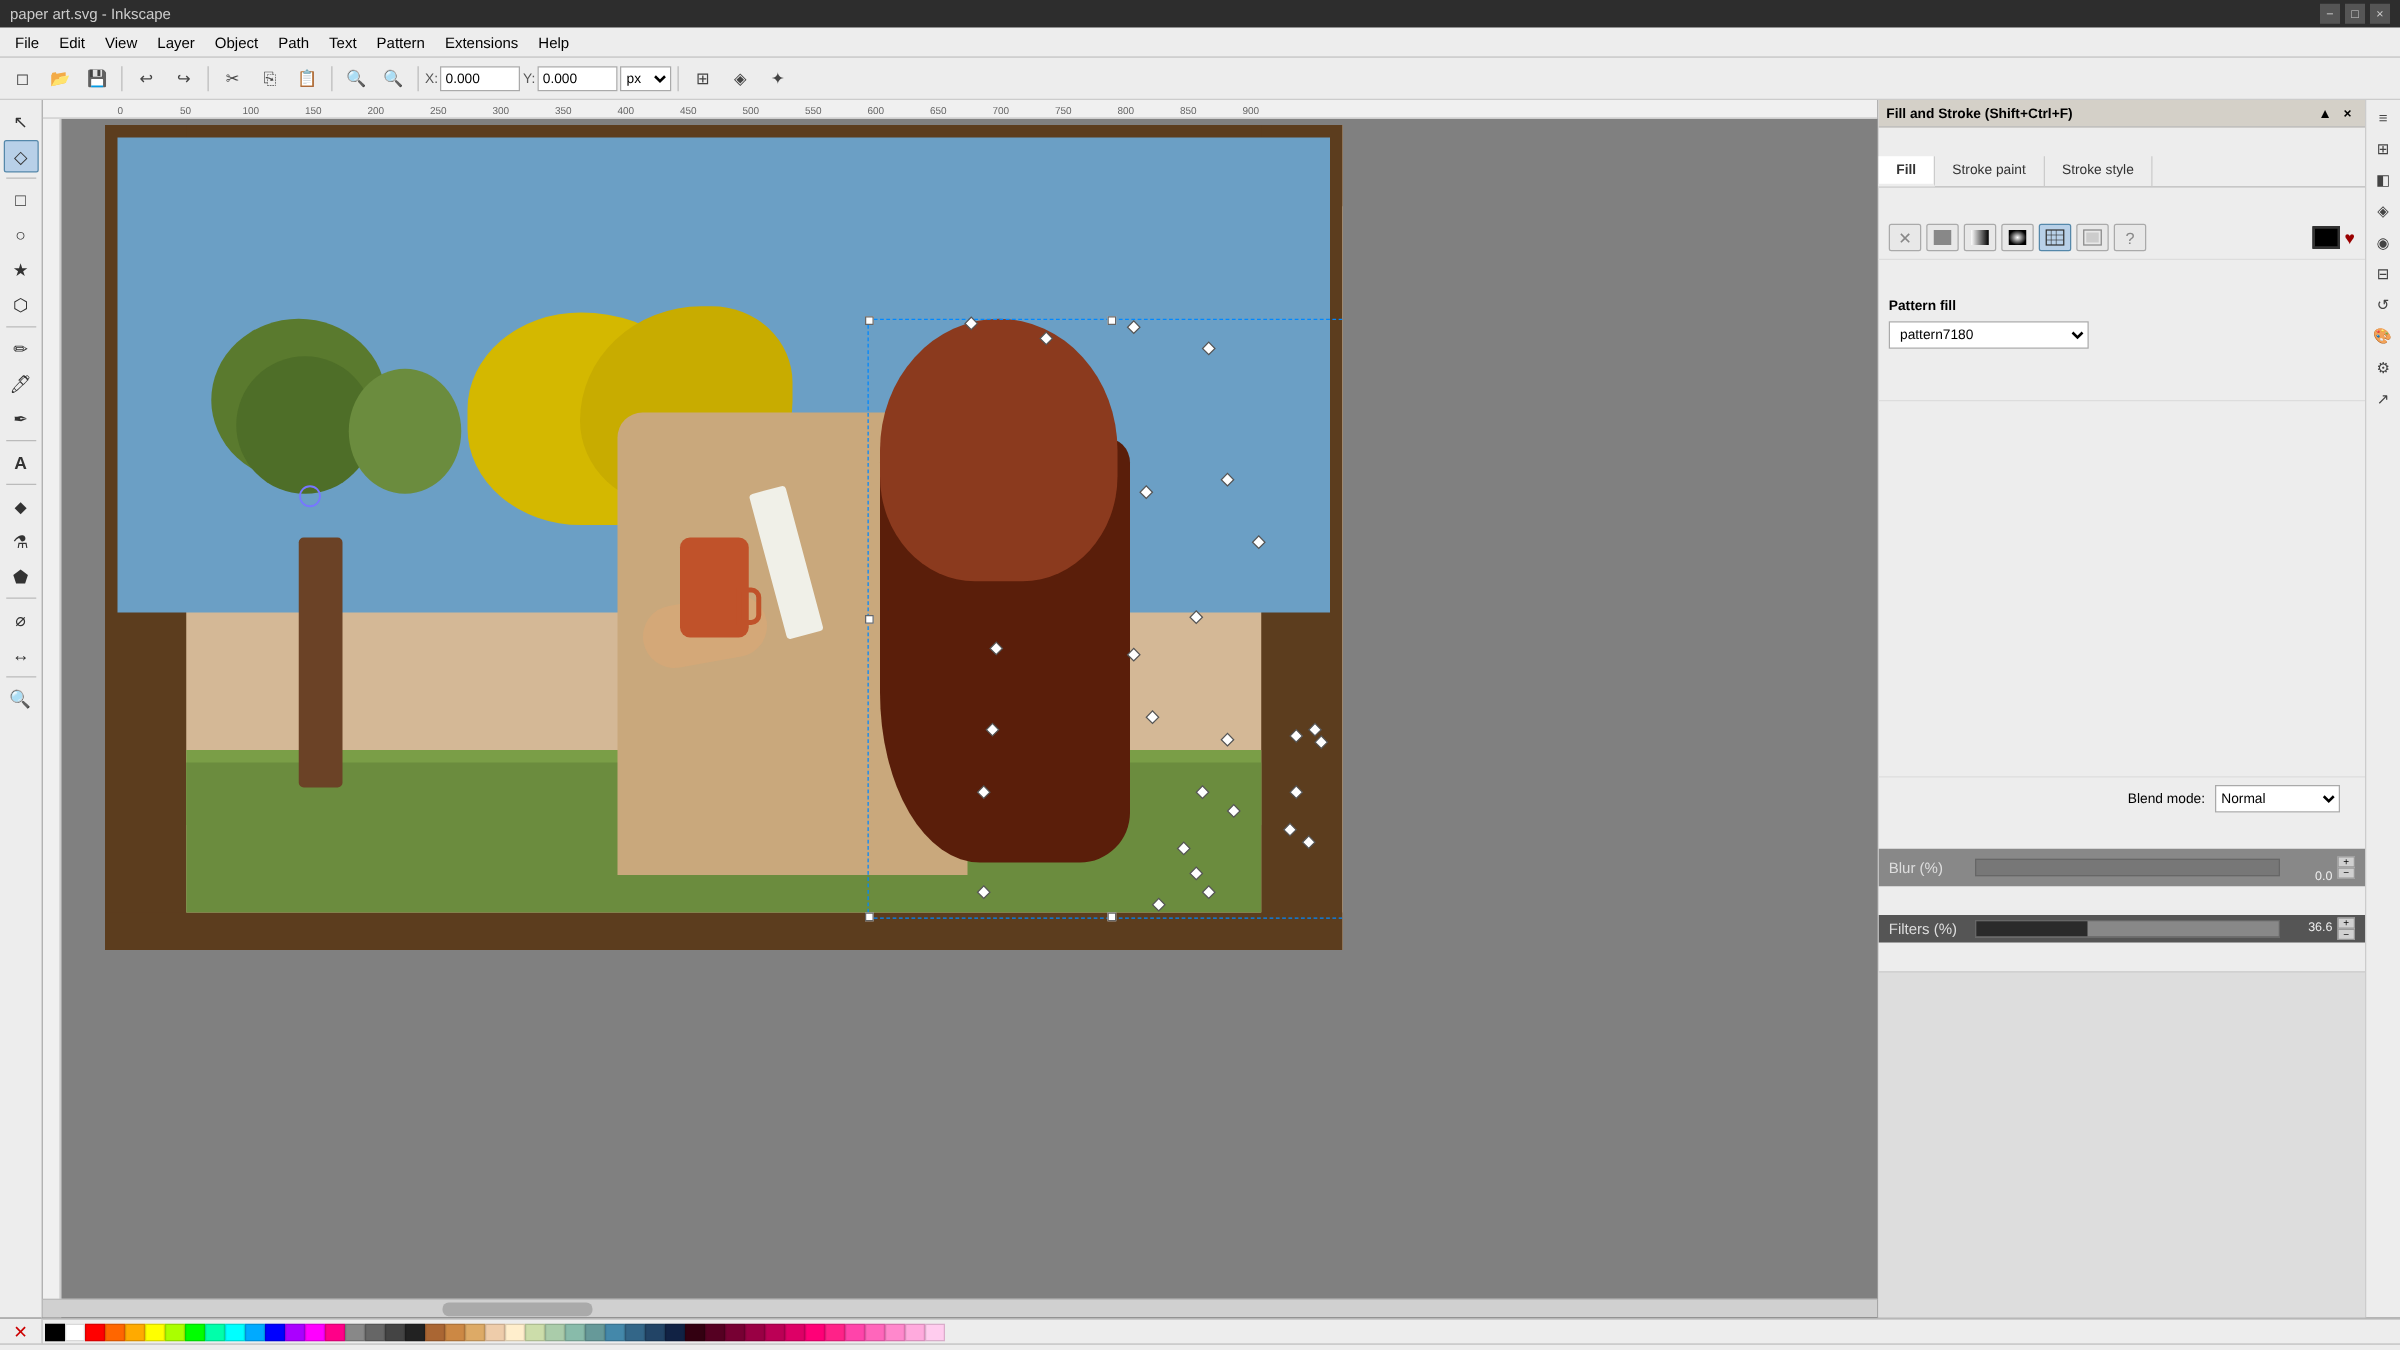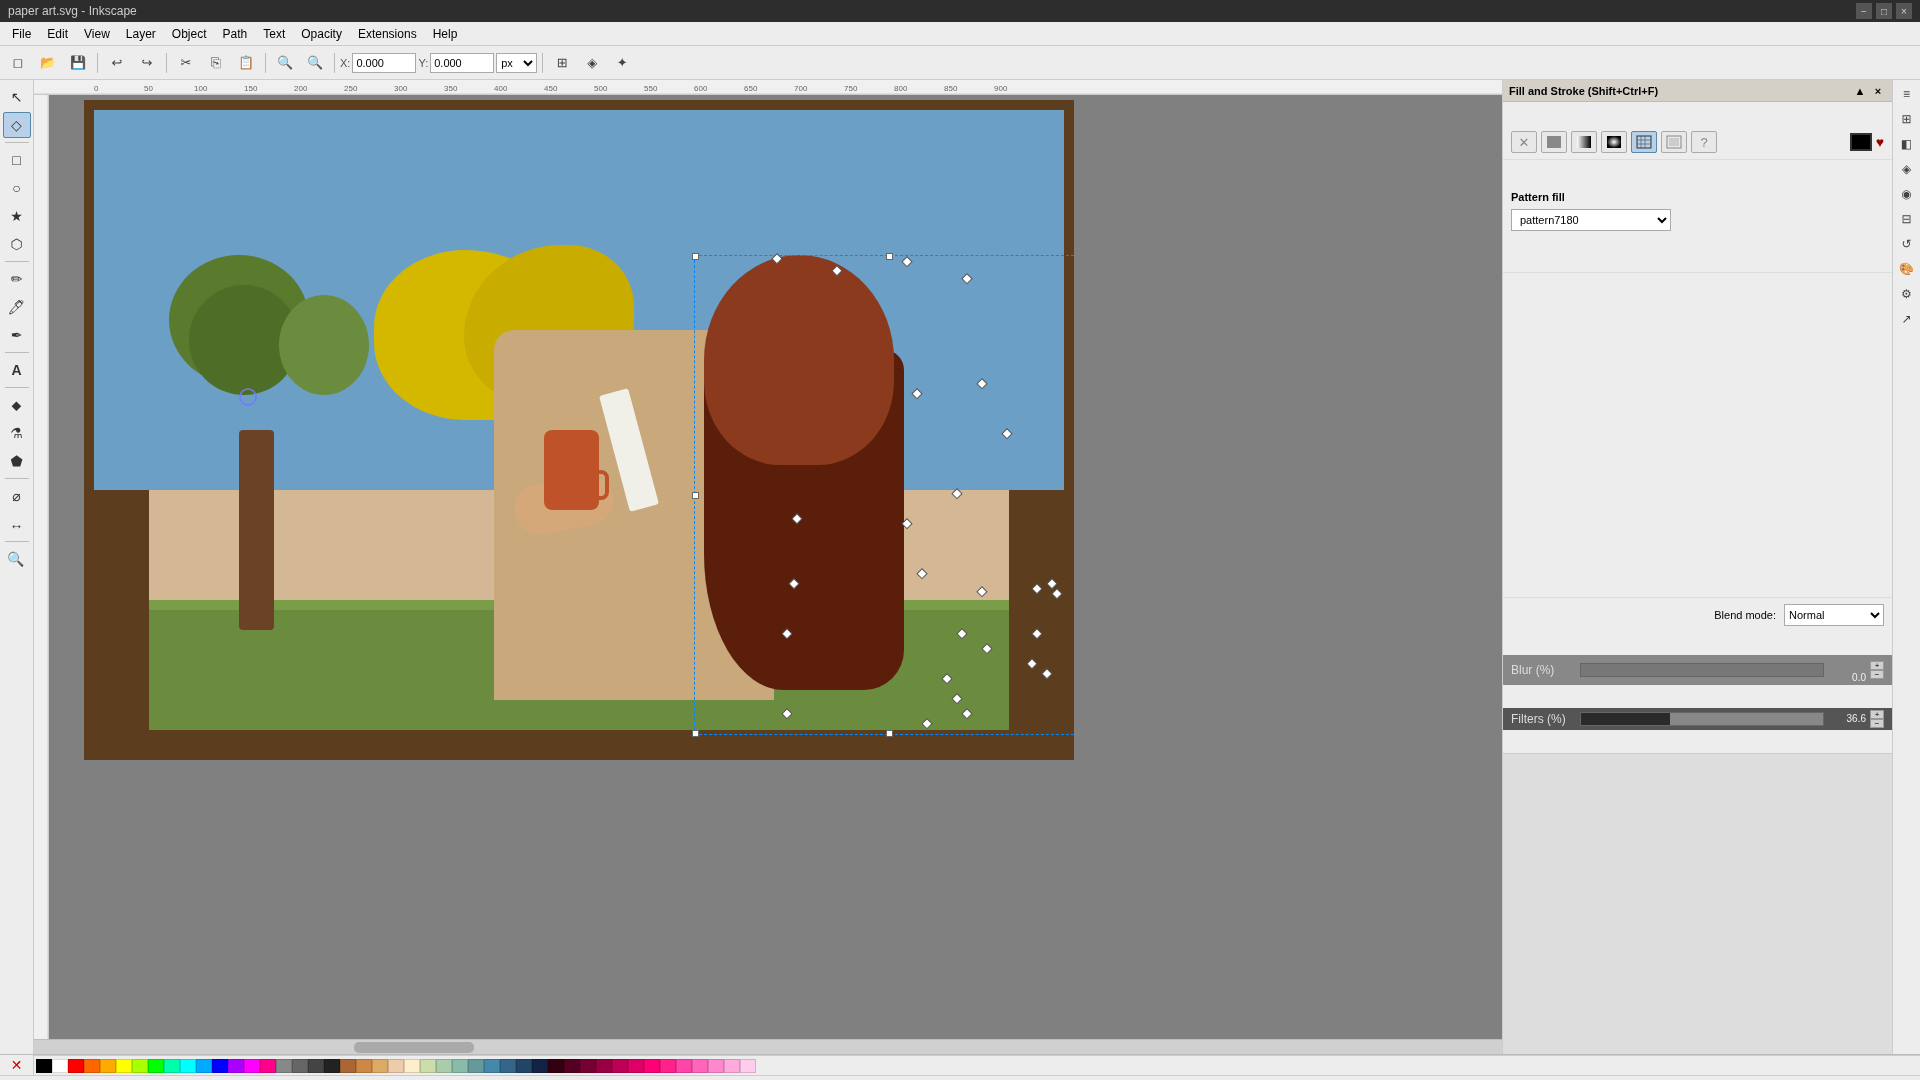--- a/index.html
+++ b/index.html
@@ -172,7 +172,7 @@
   <span class="menu-item">Object</span>
   <span class="menu-item">Path</span>
   <span class="menu-item">Text</span>
-  <span class="menu-item">Opacity</span>
+  <span class="menu-item">Pattern</span>
   <span class="menu-item">Extensions</span>
   <span class="menu-item">Help</span>
 </div>

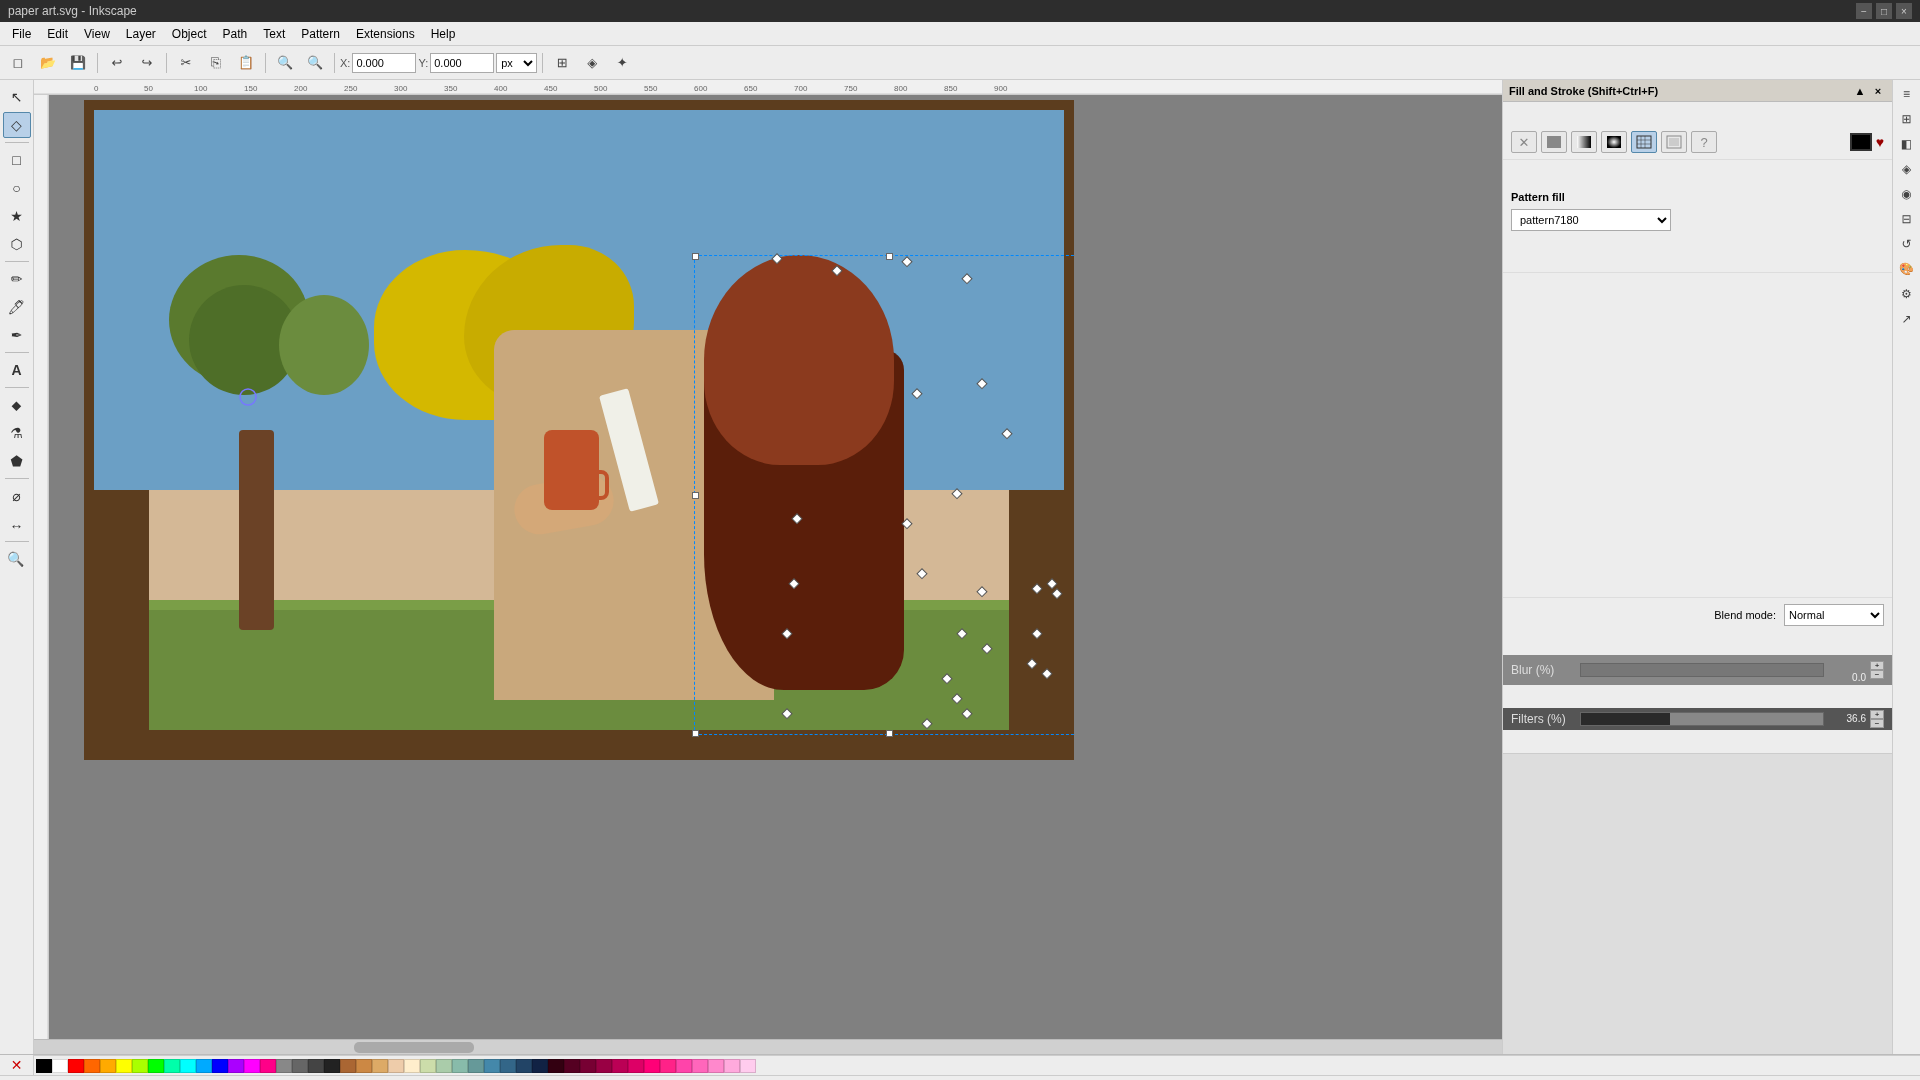--- a/index.html
+++ b/index.html
@@ -370,6 +370,11 @@
       </div>
     </div>
 
+    <div class="fill-tabs">
+      <div class="fill-tab active">Fill</div>
+      <div class="fill-tab">Stroke paint</div>
+      <div class="fill-tab">Stroke style</div>
+    </div>
 
     <div class="fill-type-bar">
 

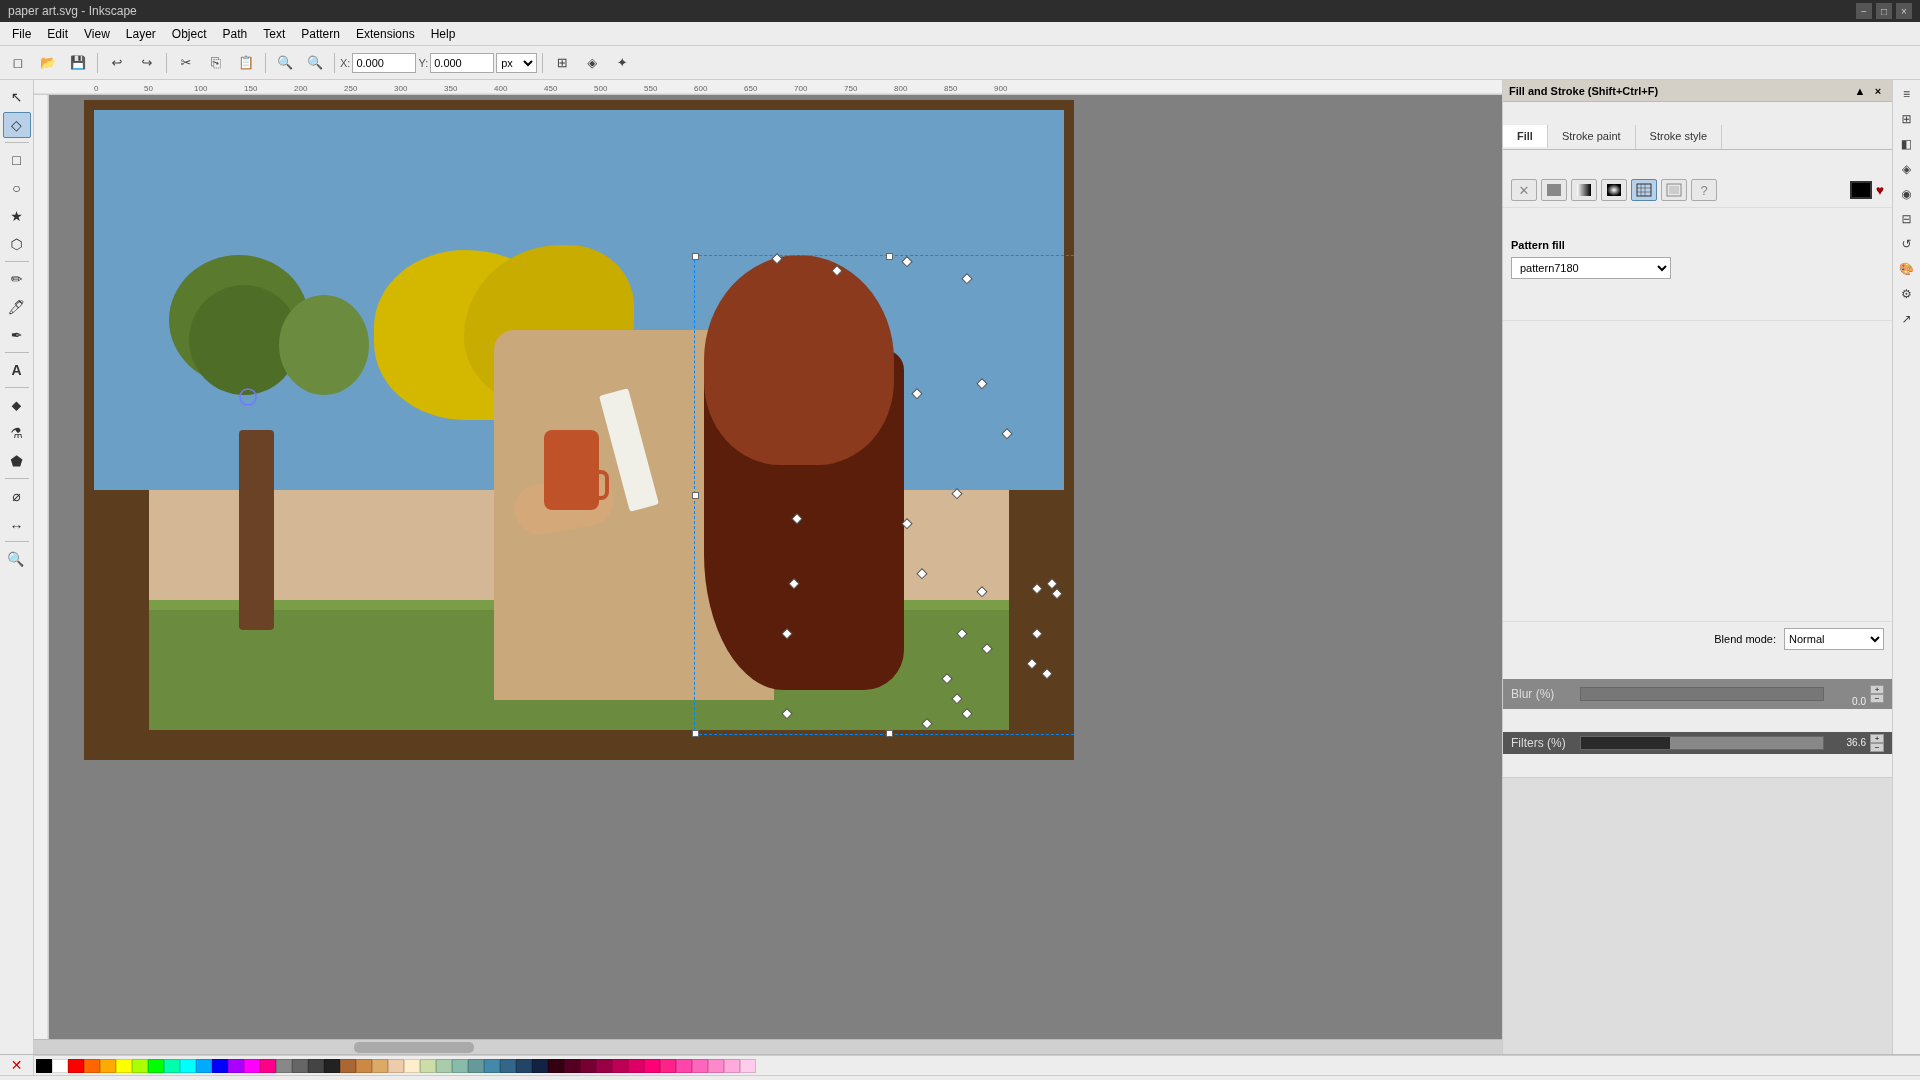--- a/index.html
+++ b/index.html
@@ -81,7 +81,7 @@
     .pattern-select { width: 160px; height: 22px; border: 1px solid #aaa; background: #fff; font-size: 11px; padding: 0 4px; }
     .pattern-hint { font-size: 10px; color: #444; line-height: 1.4; margin-top: 4px; }
 
-    .blend-row { display: flex; align-items: center; gap: 8px; padding: 6px 8px; border-top: 1px solid #ddd; }
+    .blend-row { display: flex; align-items: center; gap: 8px; padding: 6px 20px; border-top: 1px solid #ddd; }
     .blend-label { font-size: 11px; flex: 1; text-align: right; }
     .blend-select { width: 100px; height: 22px; border: 1px solid #aaa; background: #fff; font-size: 11px; }
 

